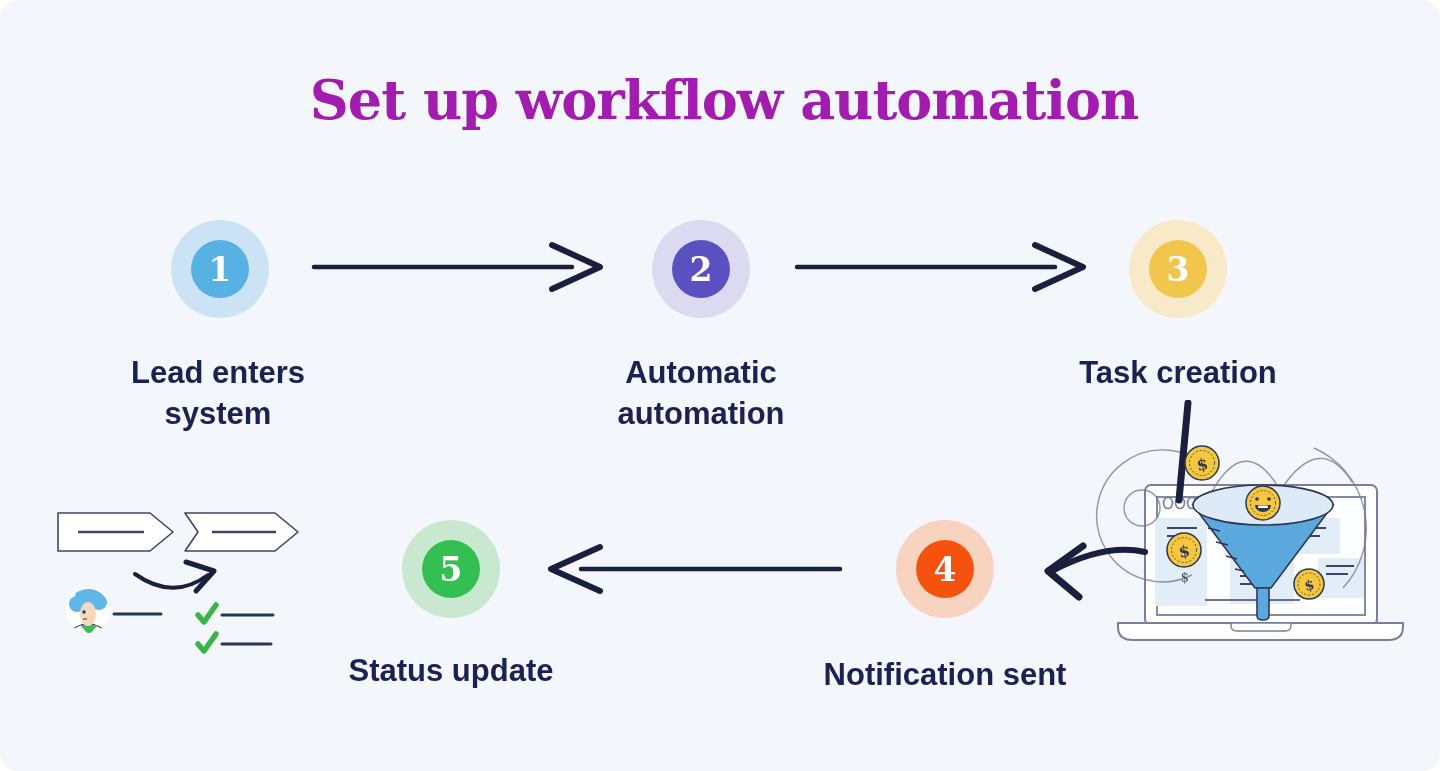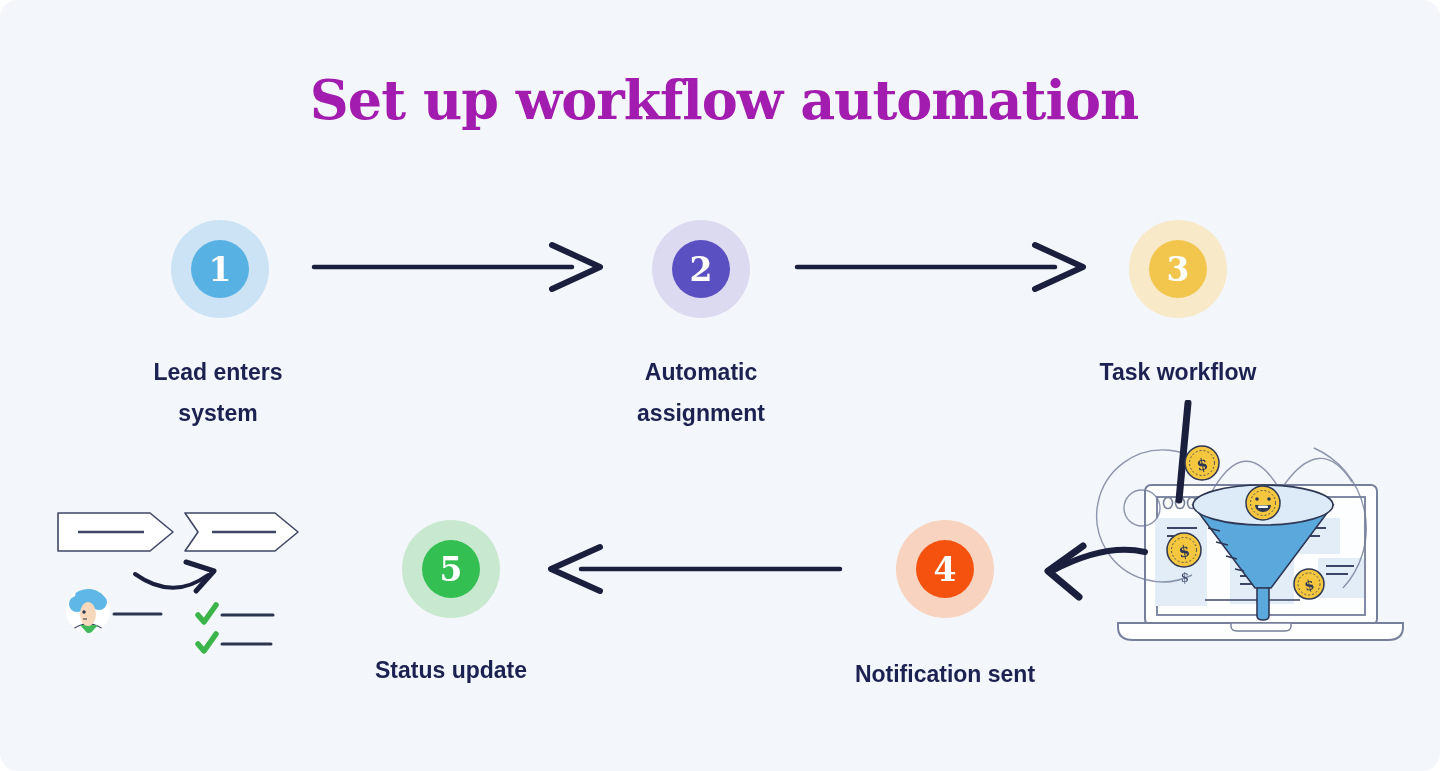--- a/index.html
+++ b/index.html
@@ -32,7 +32,7 @@
   }
   .step-label{
     position:absolute;width:340px;text-align:center;
-    font-weight:bold;font-size:23px;line-height:41px;
+    font-weight:bold;font-size:31px;line-height:41px;
     color:#1b2150;white-space:pre-line;
   }
   svg{position:absolute;display:block;}

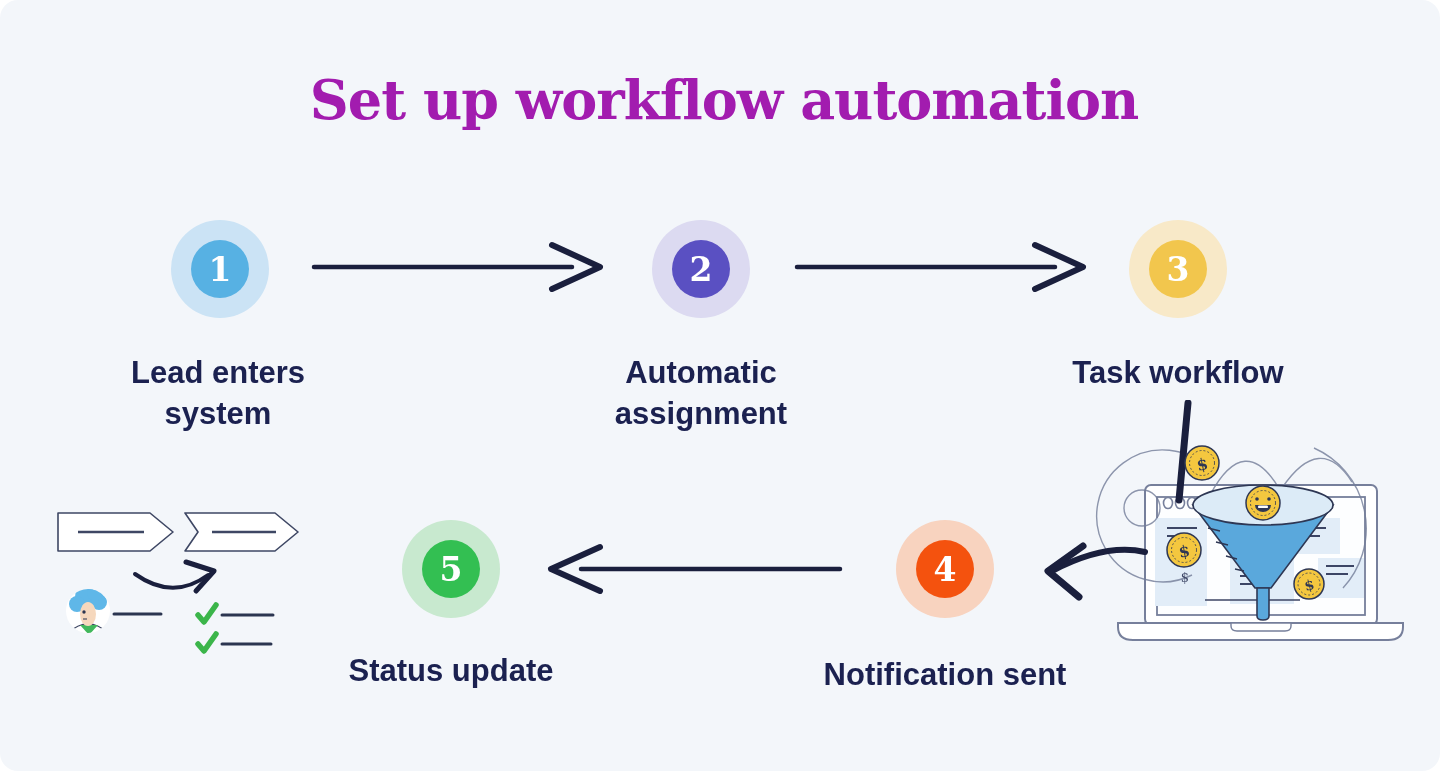--- a/index.html
+++ b/index.html
@@ -73,7 +73,7 @@
   <div class="step-label" style="left:48px;top:352px;">Lead enters
 system</div>
   <div class="step-label" style="left:531px;top:352px;">Automatic
-assignment</div>
+automation</div>
   <div class="step-label" style="left:1008px;top:352px;">Task workflow</div>
   <div class="step-label" style="left:281px;top:650px;">Status update</div>
   <div class="step-label" style="left:775px;top:654px;">Notification sent</div>

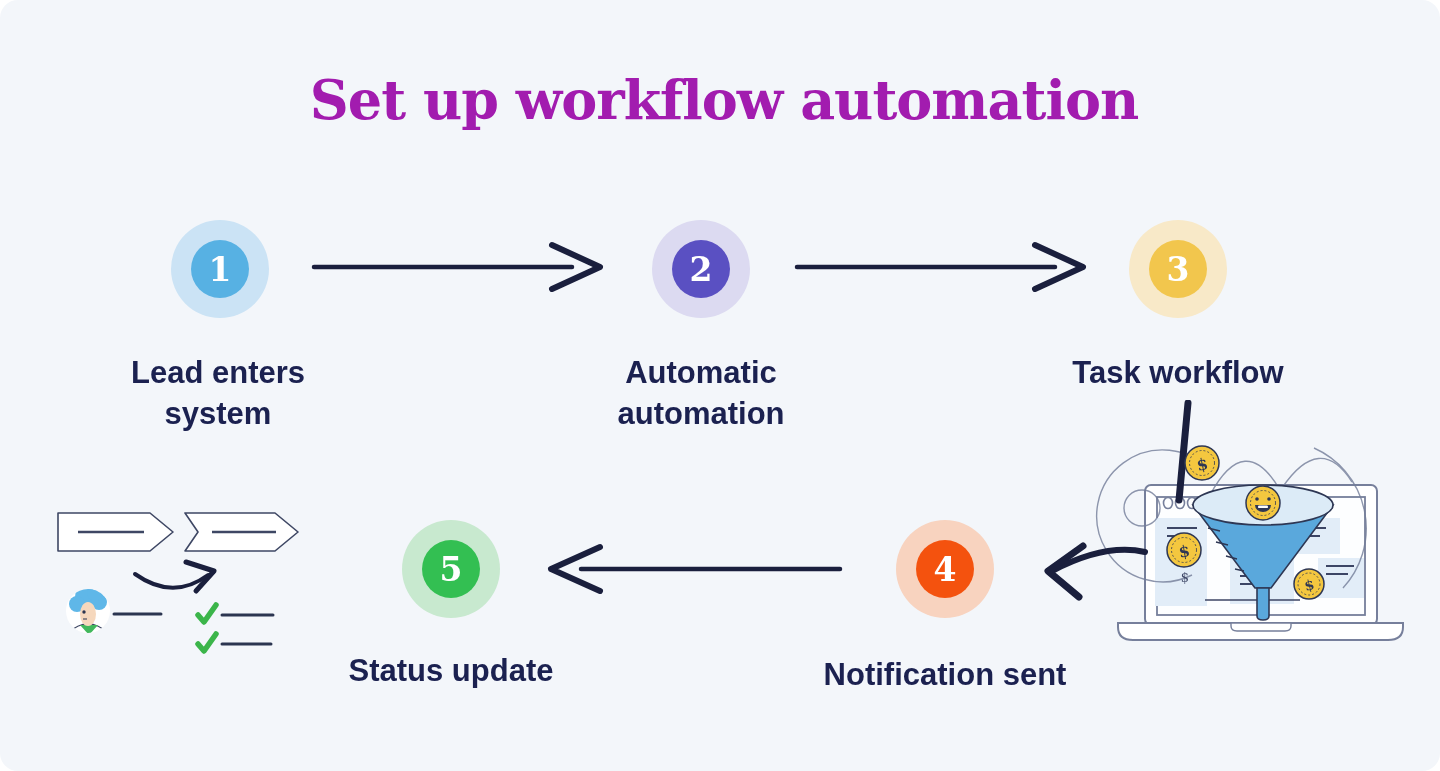--- a/index.html
+++ b/index.html
@@ -74,7 +74,7 @@
 system</div>
   <div class="step-label" style="left:531px;top:352px;">Automatic
 automation</div>
-  <div class="step-label" style="left:1008px;top:352px;">Task workflow</div>
+  <div class="step-label" style="left:1008px;top:352px;">Task creation</div>
   <div class="step-label" style="left:281px;top:650px;">Status update</div>
   <div class="step-label" style="left:775px;top:654px;">Notification sent</div>
 

